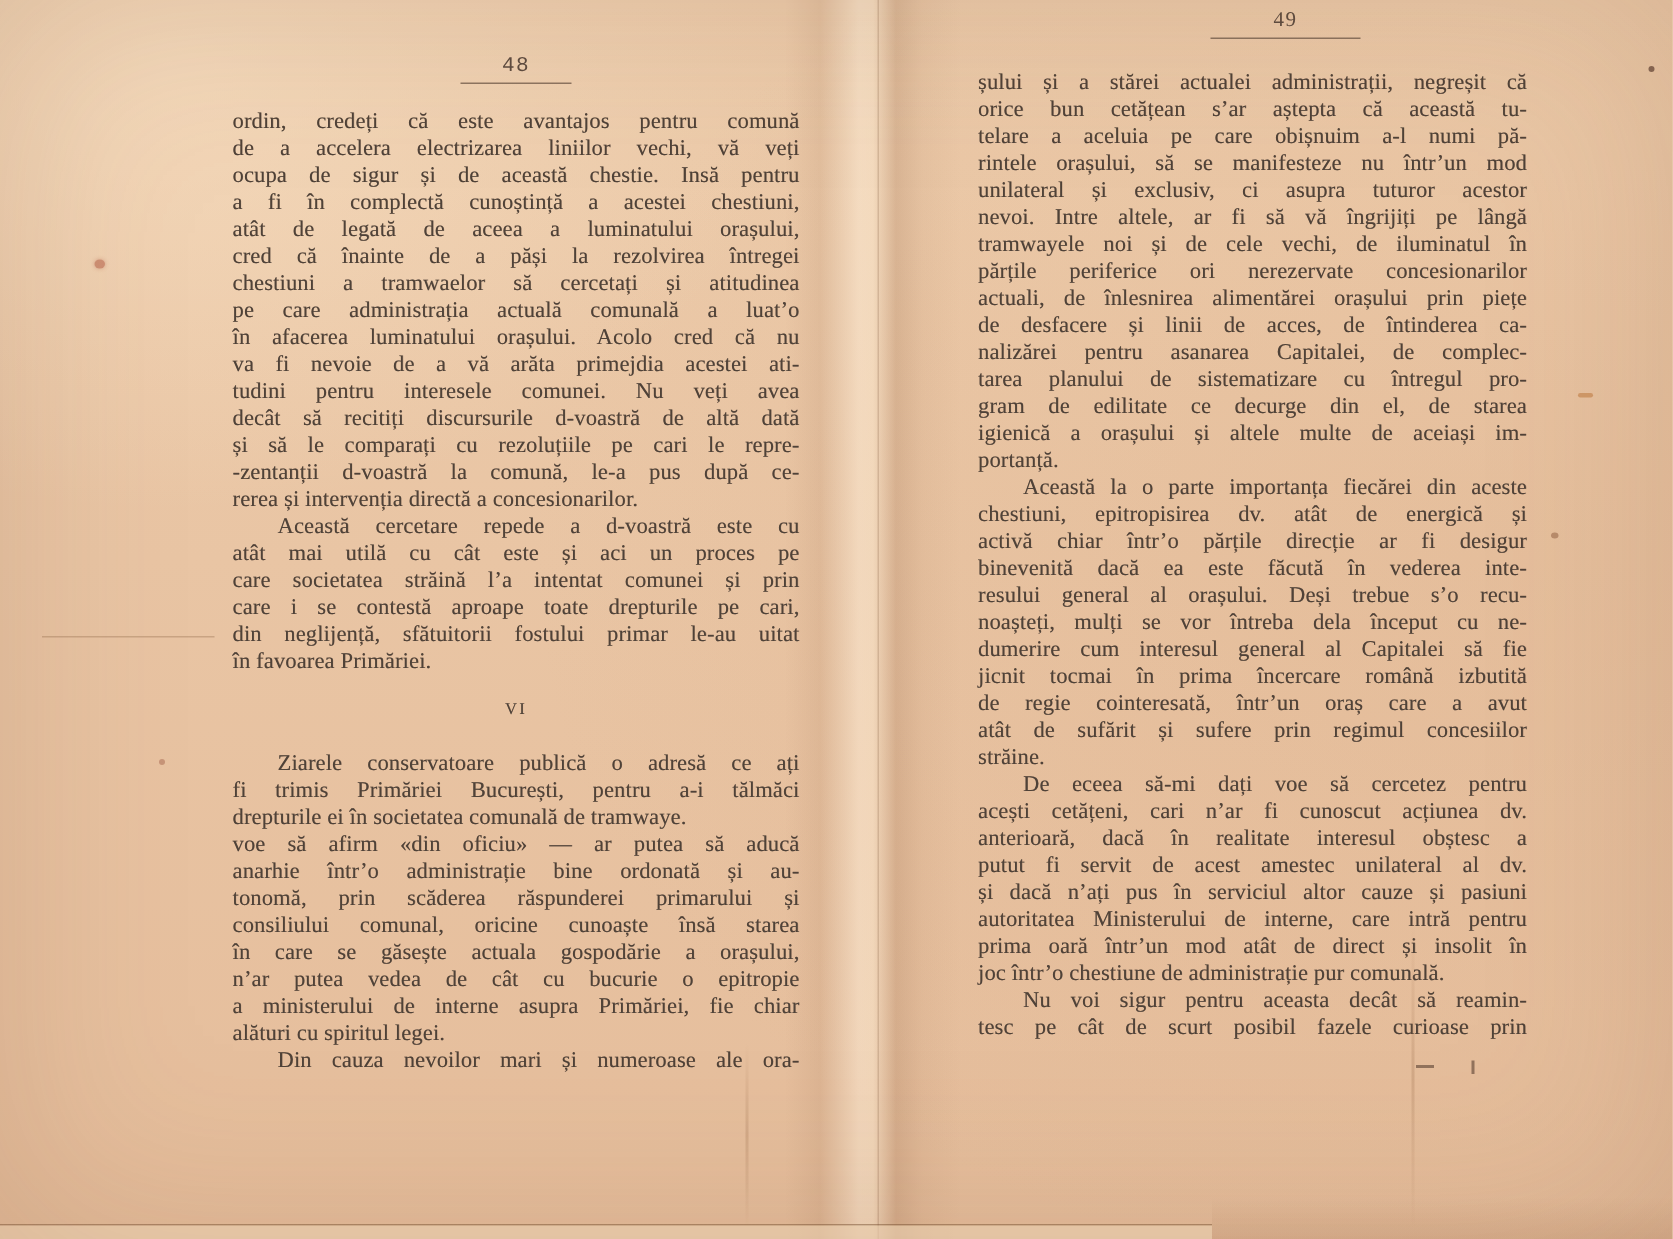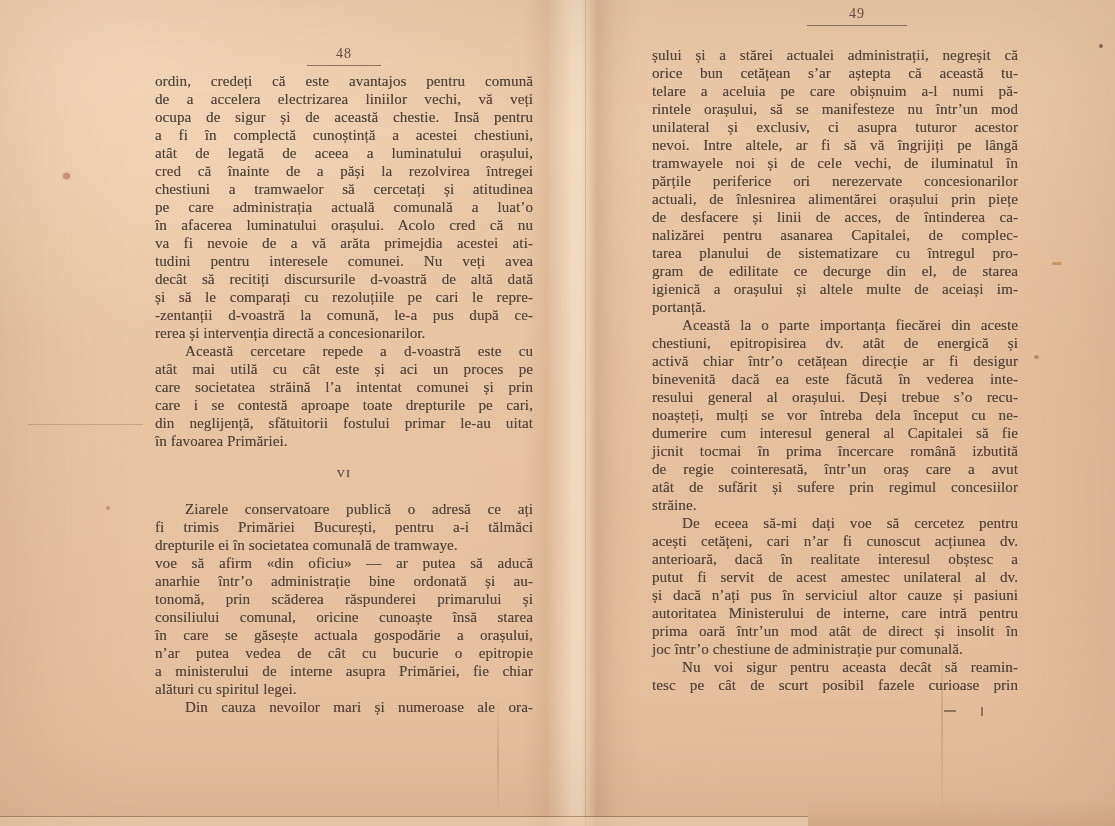--- a/index.html
+++ b/index.html
@@ -44,7 +44,7 @@
   .pagehead{position:absolute;text-align:center;}
   .pagehead .num{font-size:14px;letter-spacing:1px;color:#5d4c40;}
   .pagehead .rule{height:1px;background:var(--rule);opacity:.75;margin:3px auto 0;}
-  #pagehead-left{left:155px;top:46px;width:378px;}
+  #pagehead-left{left:155px;top:36px;width:378px;font-family:Liberation Mono, monospace;}
   #pagehead-left .rule{width:74px;}
   #pagehead-right{left:652px;top:4px;width:366px;}
   #pagehead-right .inner{display:inline-block;transform:translateX(22px);}

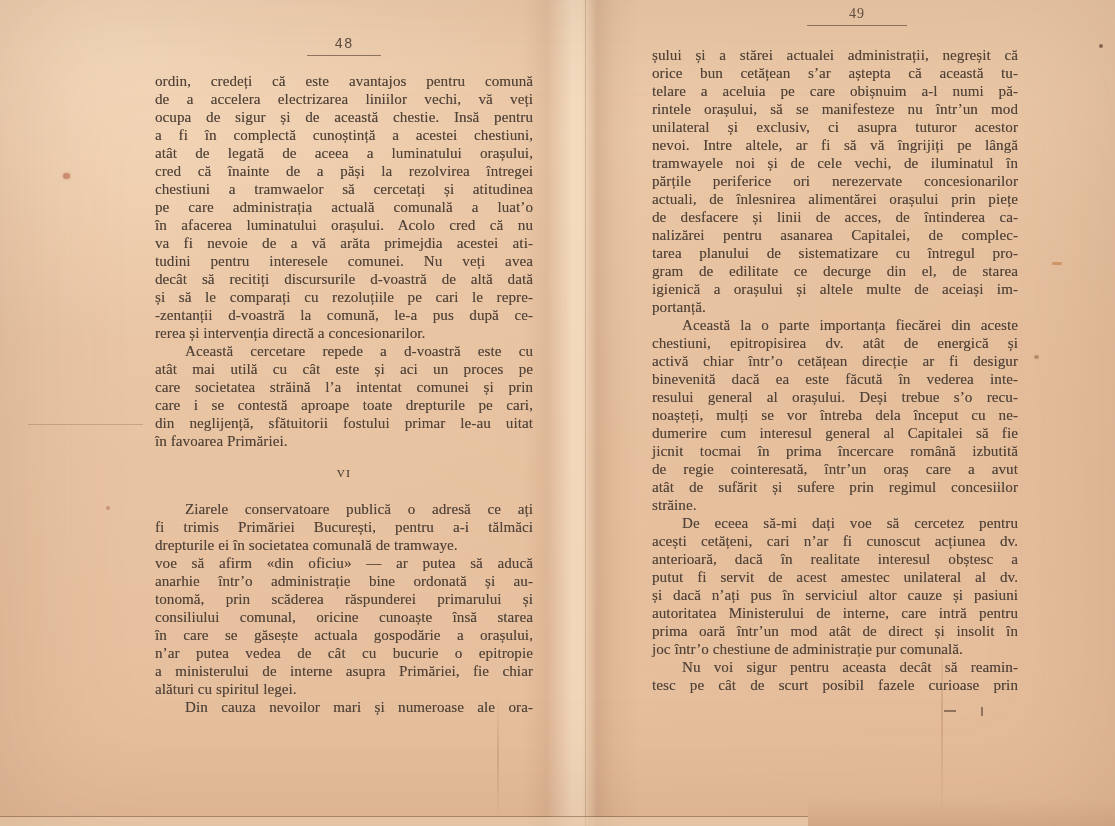--- a/index.html
+++ b/index.html
@@ -165,7 +165,7 @@
       <div class="paragraph">
         <div class="line indent">Această la o parte importanța fiecărei din aceste</div>
         <div class="line">chestiuni, epitropisirea dv. atât de energică și</div>
-        <div class="line">activă chiar într’o cetățean direcție ar fi desigur</div>
+        <div class="line">activă chiar într’o părțile direcție ar fi desigur</div>
         <div class="line">binevenită dacă ea este făcută în vederea inte-</div>
         <div class="line">resului general al orașului. Deși trebue s’o recu-</div>
         <div class="line">noașteți, mulți se vor întreba dela început cu ne-</div>

